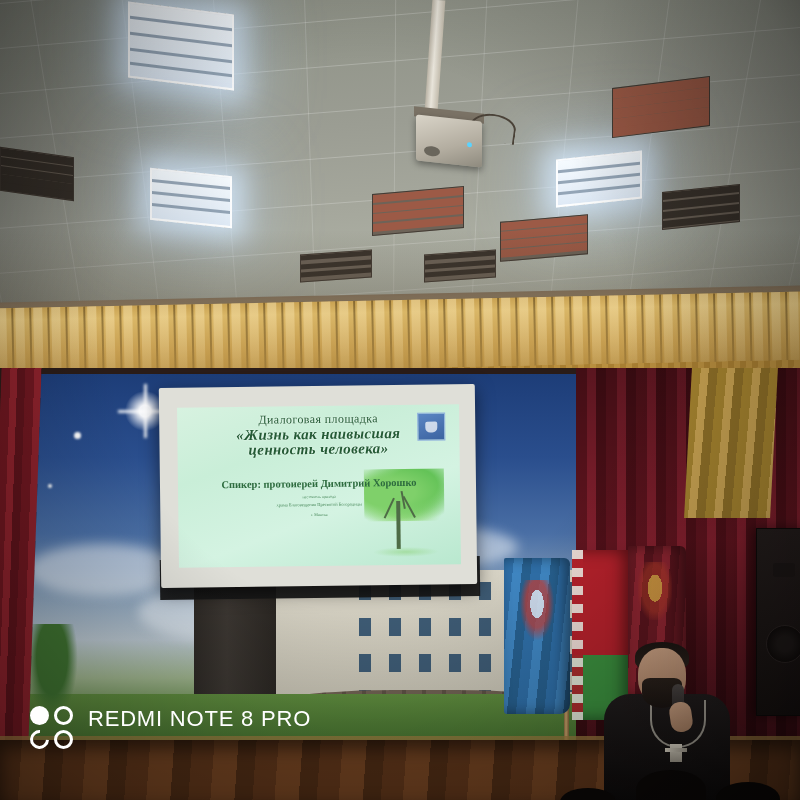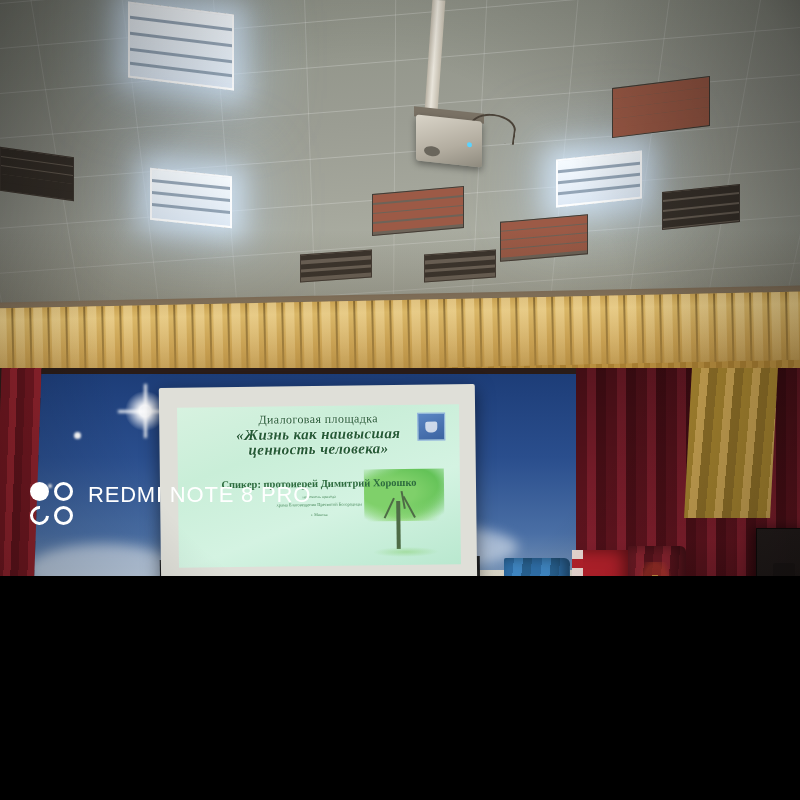--- a/index.html
+++ b/index.html
@@ -6,7 +6,7 @@
   body{font-family:"Liberation Sans",sans-serif;}
 
   .photo{
-    position:relative;width:800px;height:576px;overflow:hidden;
+    position:relative;width:800px;height:800px;overflow:hidden;
     background:#6d28d9;
   }
 

